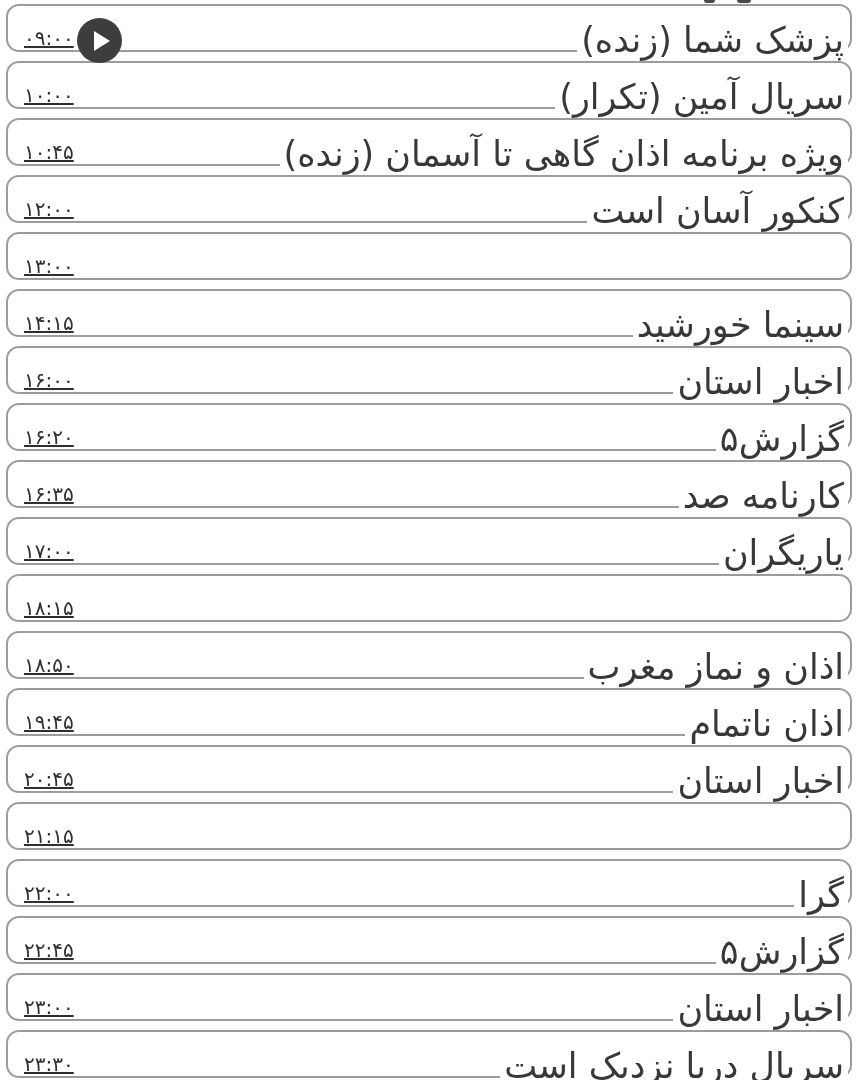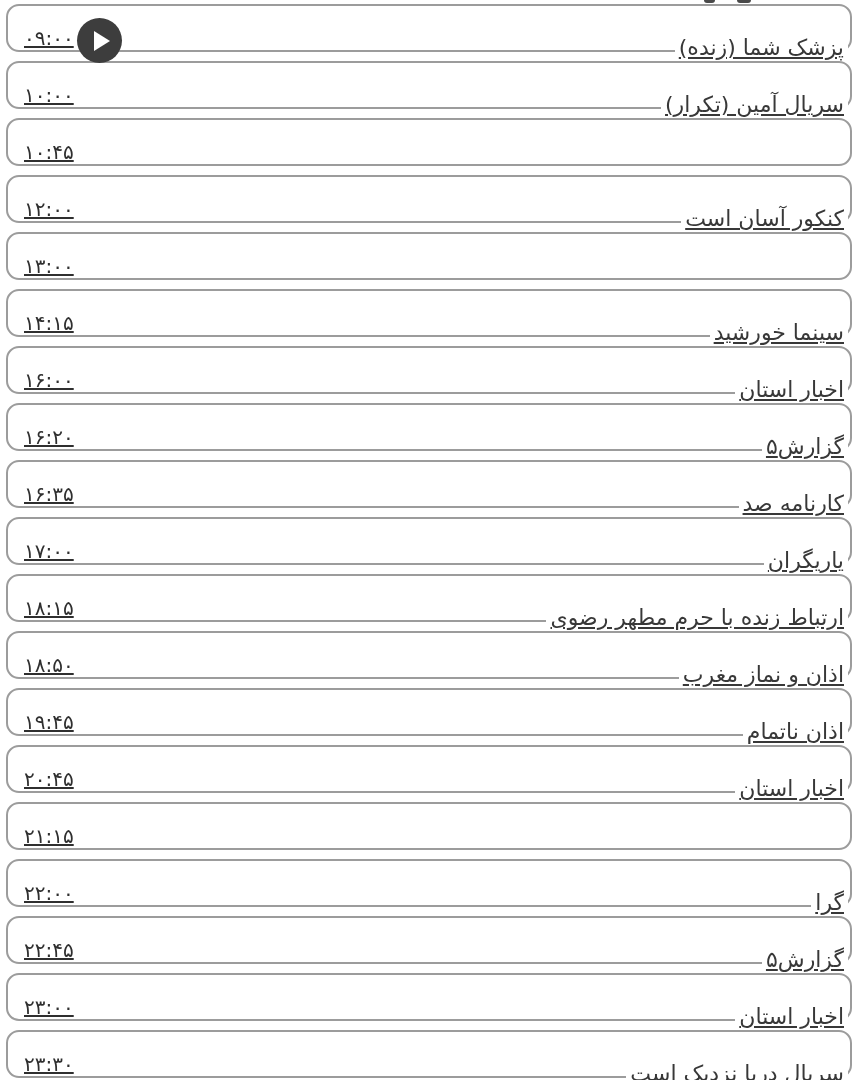--- a/index.html
+++ b/index.html
@@ -54,13 +54,12 @@
     bottom: -9px;
     background: #ffffff;
     padding: 0 4px;
-    font-size: 22px;
+    font-size: 35px;
     line-height: 1.05;
     color: #383838;
     white-space: nowrap;
     direction: rtl;
     z-index: 1;
-    text-decoration: underline;
   }
   .time {
     position: absolute;

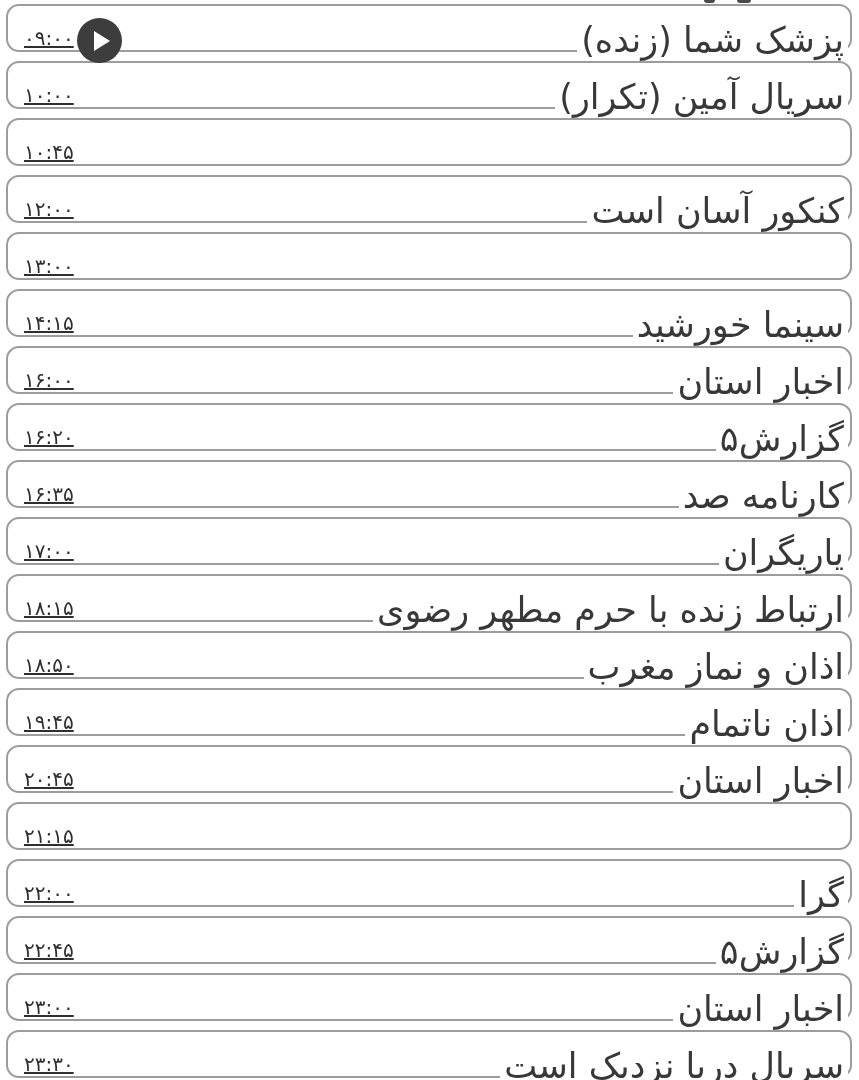--- a/index.html
+++ b/index.html
@@ -120,6 +120,7 @@
   </div>
 
   <div class="row">
+    <span class="title">ویژه برنامه اذان گاهی تا آسمان (زنده)</span>
     <span class="time">۱۰:۴۵</span>
 
   </div>

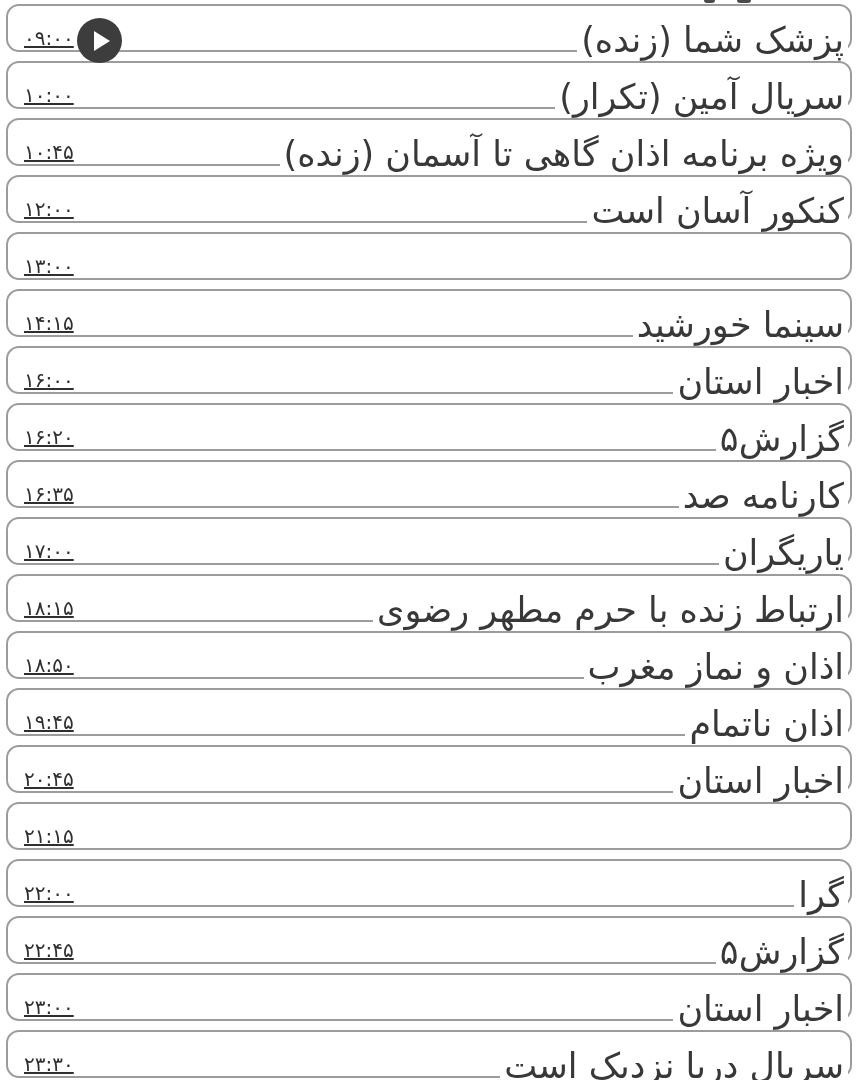--- a/index.html
+++ b/index.html
@@ -167,7 +167,6 @@
   </div>
 
   <div class="row">
-    <span class="title">ارتباط زنده با حرم مطهر رضوی</span>
     <span class="time">۱۸:۱۵</span>
 
   </div>

